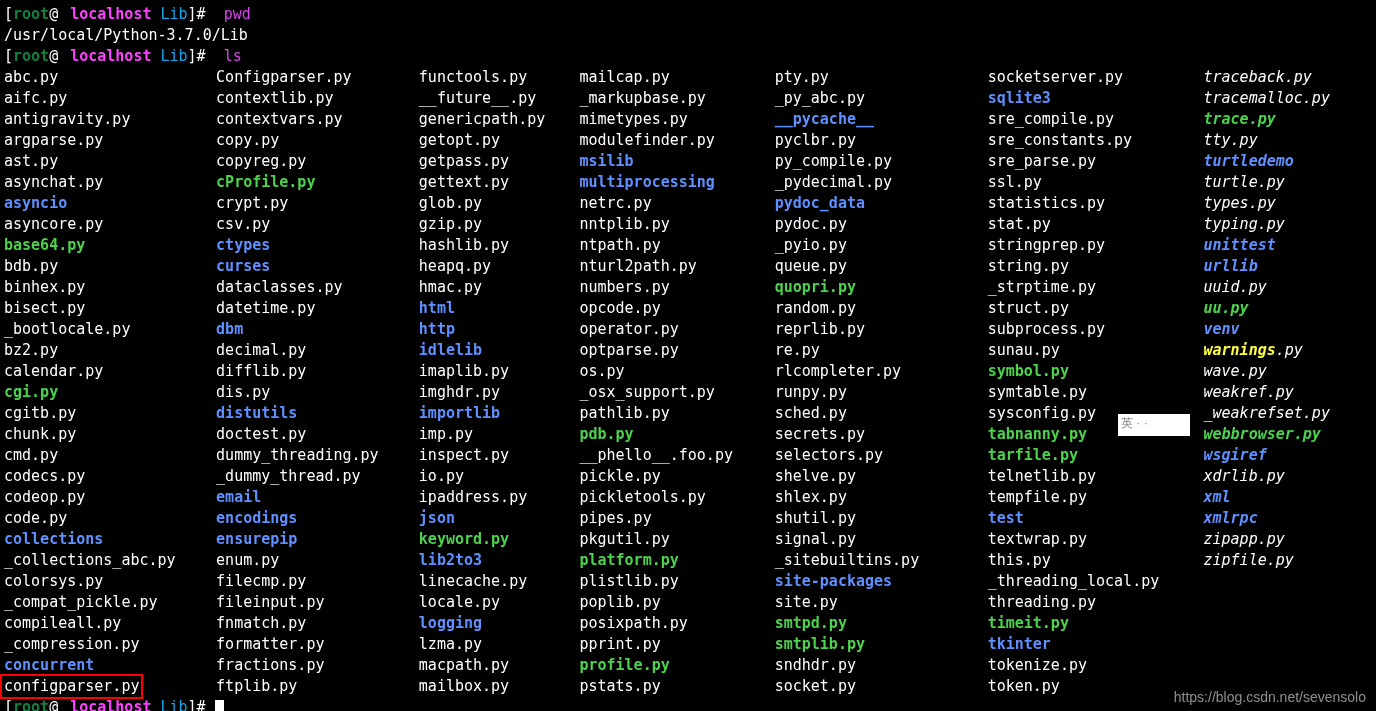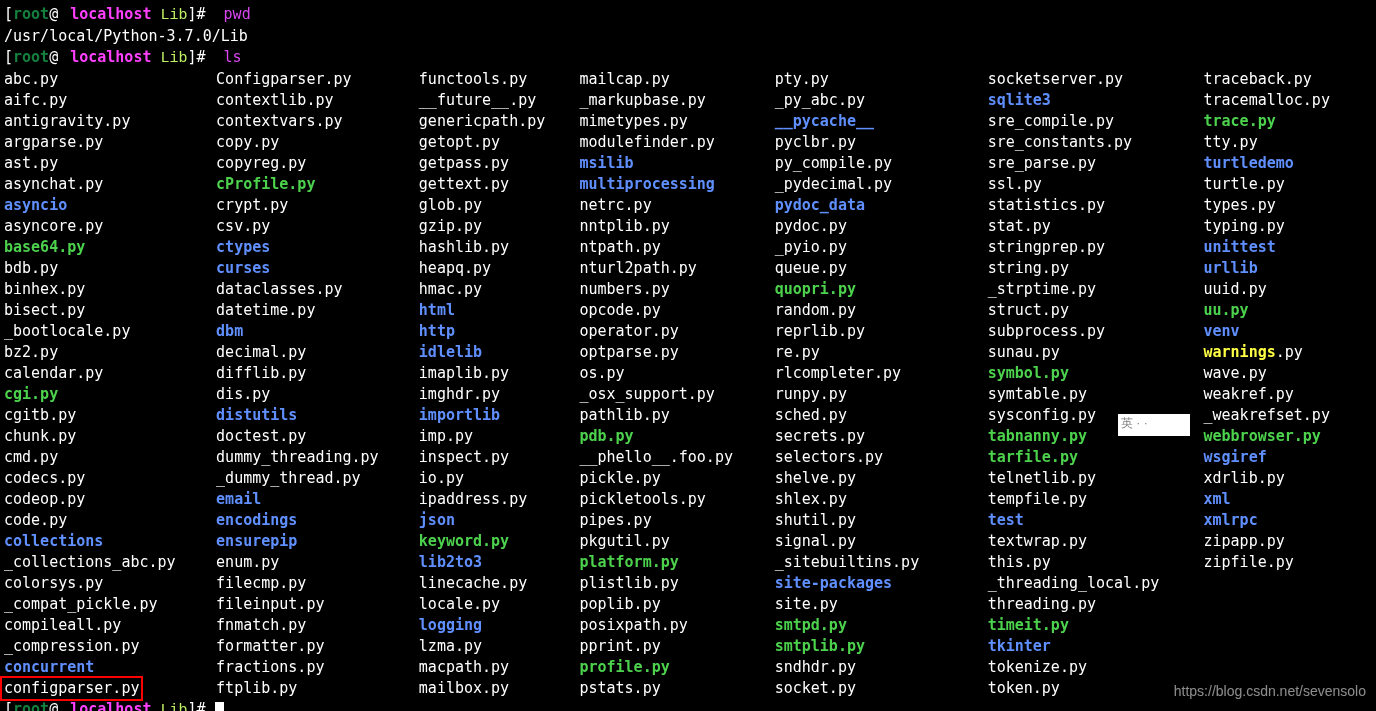--- a/index.html
+++ b/index.html
@@ -19,7 +19,7 @@
   .user { color: #15803d; font-weight: bold; }
   .at { color: #ffffff; }
   .host { color: #ff40ff; font-weight: bold; padding-left: 12px; }
-  .path { color: #bef264; font-family: Liberation Mono, monospace; }
+  .path { color: #0ea5e9; }
   .cmd { color: #d946ef; margin-left: 9px; }
   .output { color: #ffffff; }
   .col-row { display: flex; gap: 8px; }

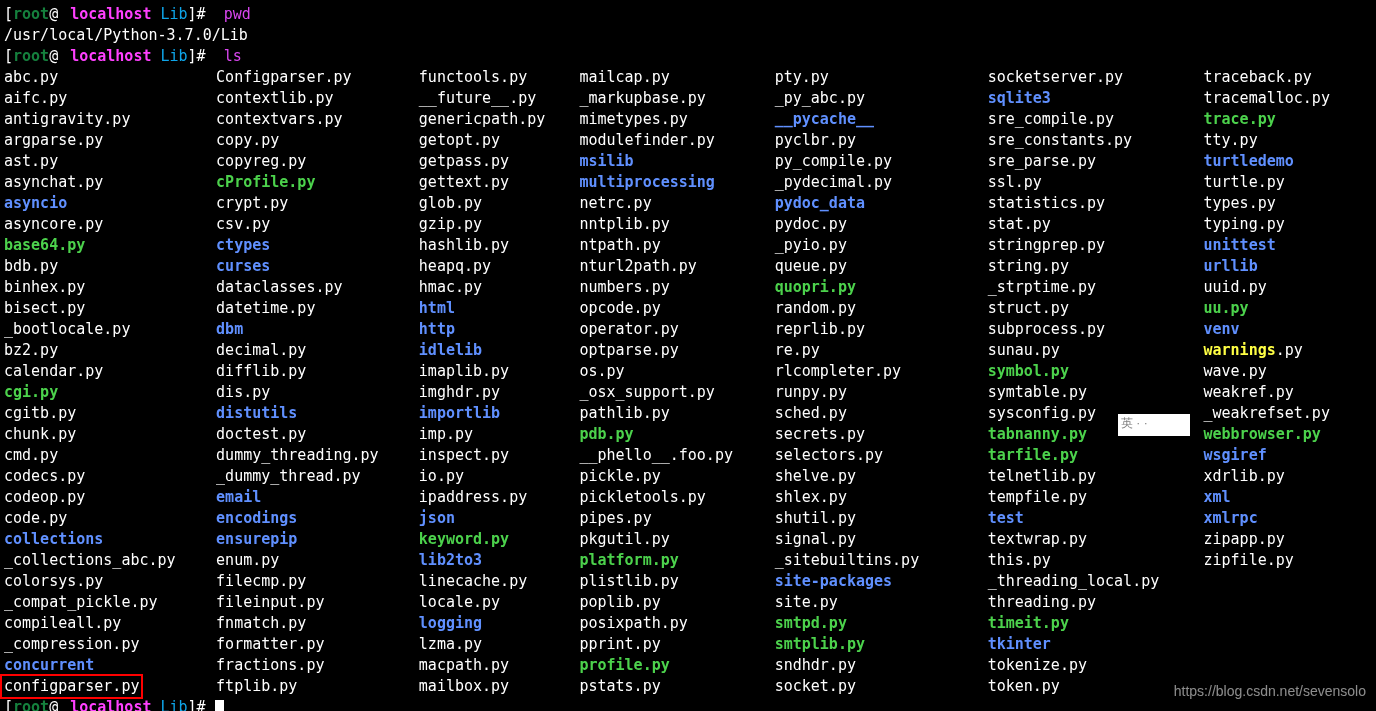--- a/index.html
+++ b/index.html
@@ -33,7 +33,7 @@
   .c3 { width: 200px; }
   .c4 { width: 189px; }
   .c5 { width: 222px; margin-left: 28px; }
-  .c6 { width: 180px; }
+  .c6 { width: 180px; font-style: italic; }
   .white { color: #ffffff; }
   .blue { color: #6090ff; font-weight: bold; }
   .green { color: #4cd24c; font-weight: bold; }

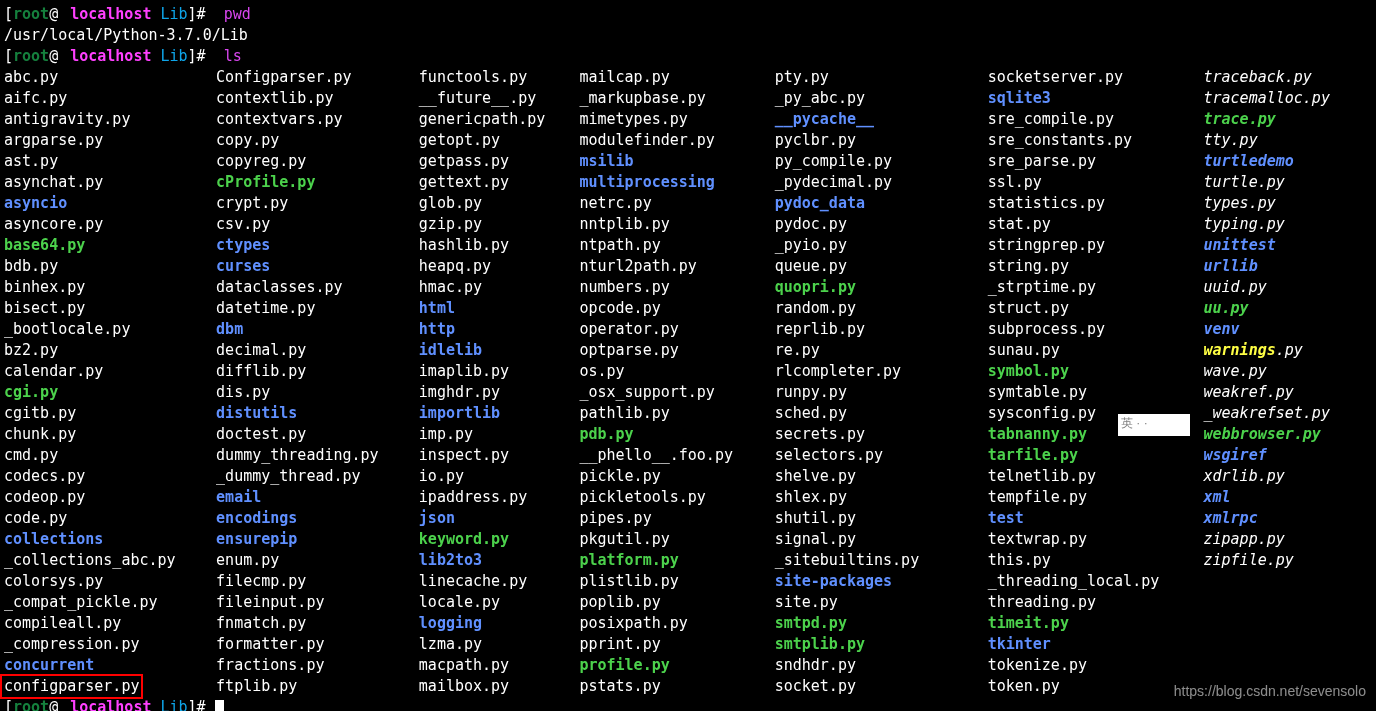--- a/index.html
+++ b/index.html
@@ -47,7 +47,7 @@
   .watermark {
     position: absolute;
     right: 10px;
-    bottom: 12px;
+    bottom: 6px;
     color: rgba(255,255,255,0.55);
     font-family: Arial, sans-serif;
     font-size: 14px;

